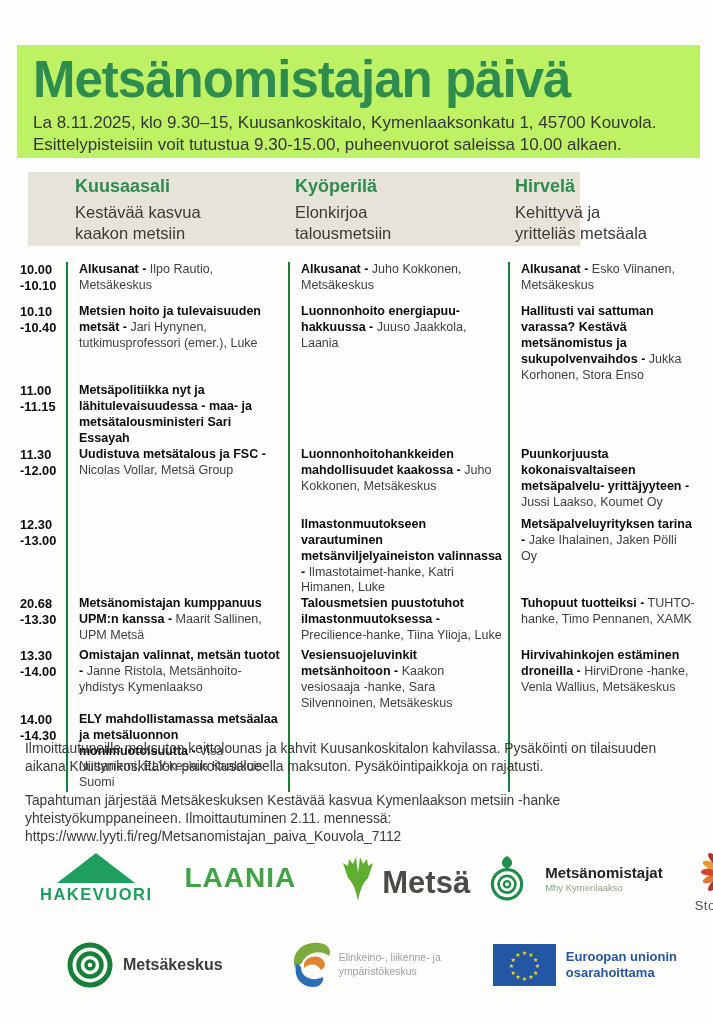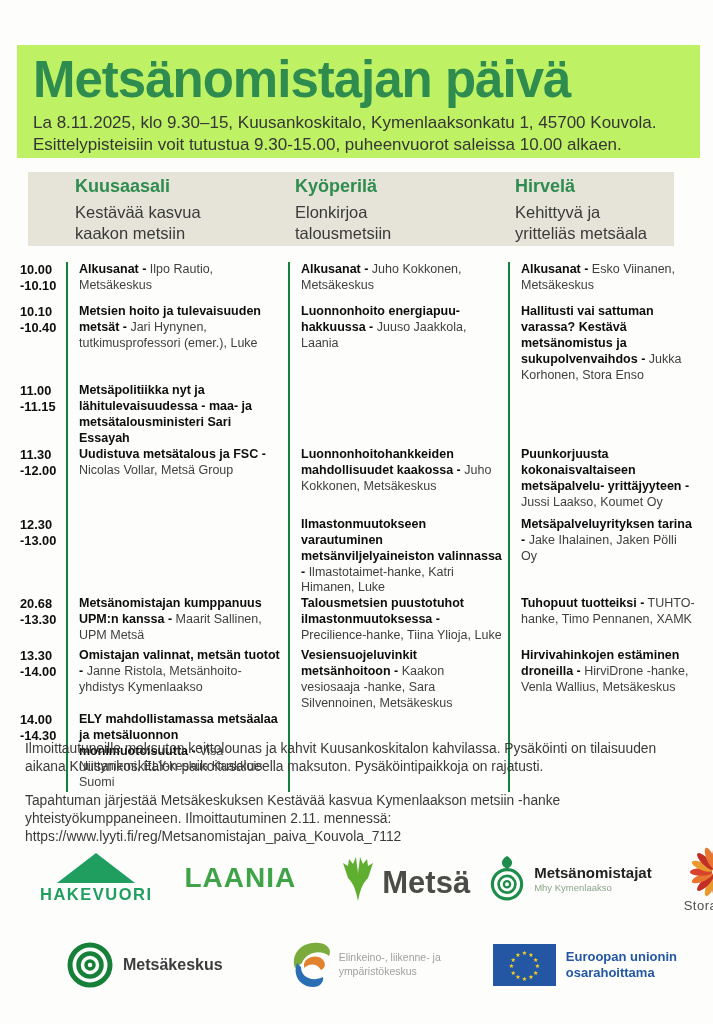--- a/index.html
+++ b/index.html
@@ -18,7 +18,7 @@
   .subtitle{margin-top:5px;color:#353535;font-size:17px;line-height:1.35;}
   
   .venue-block{
-    position:absolute;left:28px;top:172px;width:646px;height:74px;
+    position:absolute;left:28px;top:172px;width:552px;height:74px;
     background:#e6e4d8;display:grid;grid-template-columns:47px 220px 220px 1fr;
     align-content:center;
   }

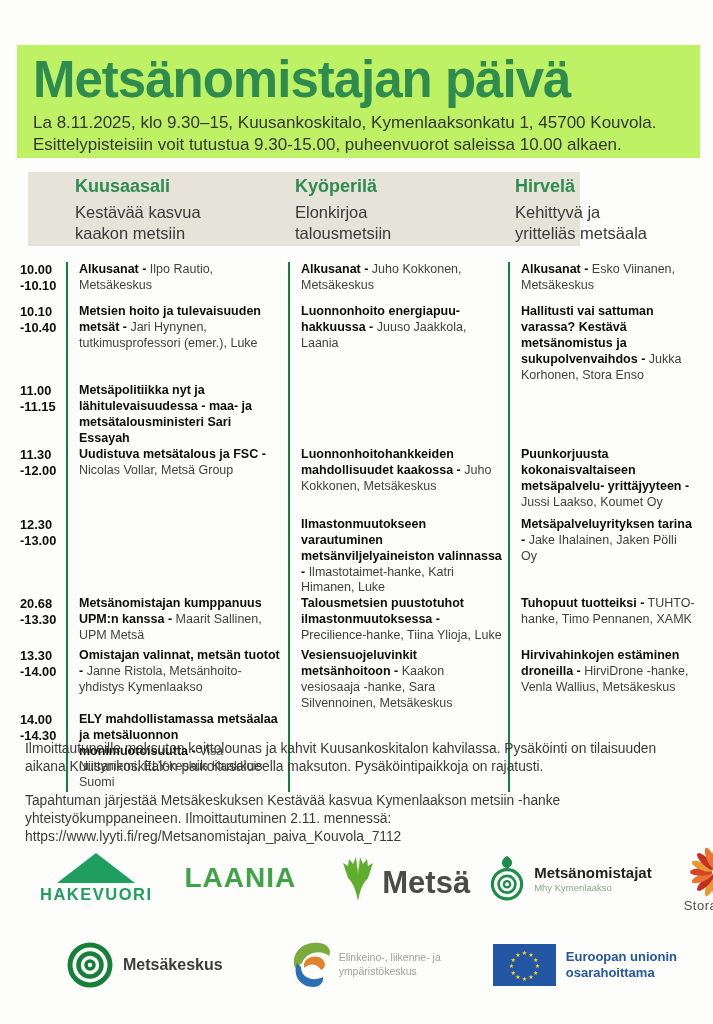--- a/index.html
+++ b/index.html
@@ -60,7 +60,7 @@
   .metsa-text{color:#4b4b47;font-size:31px;font-weight:bold;margin-left:4px;margin-top:10px;}
   
   .mhy{margin-left:16px;}
-  .mhy-text{margin-left:6px;}
+  .mhy-text{margin-left:17px;}
   .mhy-main{color:#222;font-size:15px;font-weight:bold;}
   .mhy-sub{color:#8aa58a;font-size:9.5px;margin-top:1px;}
   

